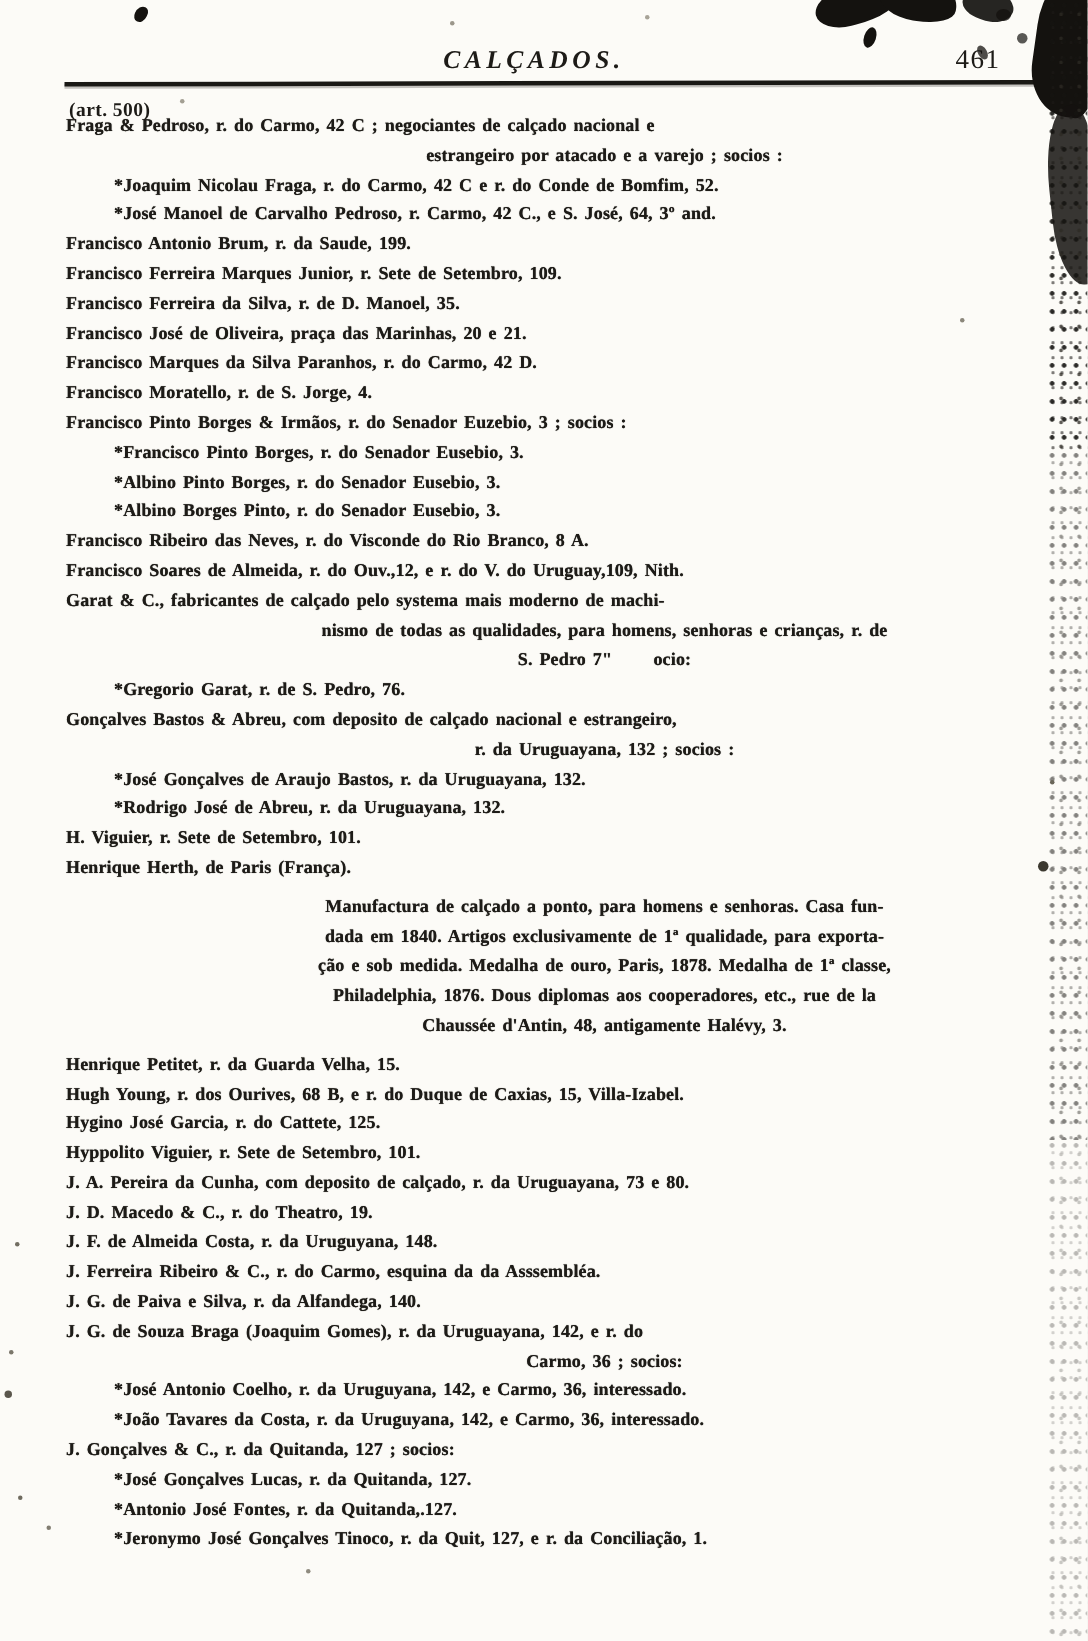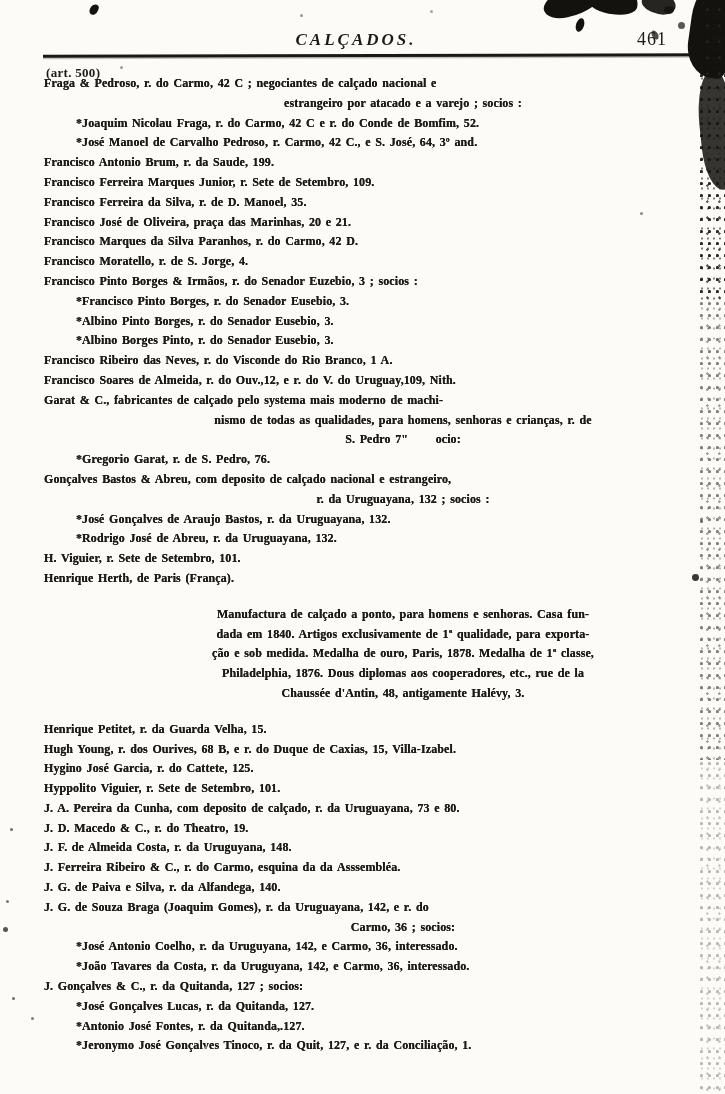--- a/index.html
+++ b/index.html
@@ -112,7 +112,7 @@
       <div class="line i1">*Francisco Pinto Borges, r. do Senador Eusebio, 3.</div>
       <div class="line i1">*Albino Pinto Borges, r. do Senador Eusebio, 3.</div>
       <div class="line i1">*Albino Borges Pinto, r. do Senador Eusebio, 3.</div>
-      <div class="line i0">Francisco Ribeiro das Neves, r. do Visconde do Rio Branco, 1 A.</div>
+      <div class="line i0">Francisco Ribeiro das Neves, r. do Visconde do Rio Branco, 8 A.</div>
       <div class="line i0">Francisco Soares de Almeida, r. do Ouv.,12, e r. do V. do Uruguay,109, Nith.</div>
       <div class="line i0">Garat &amp; C., fabricantes de calçado pelo systema mais moderno de machi-</div>
       <div class="line i2">nismo de todas as qualidades, para homens, senhoras e crianças, r. de</div>

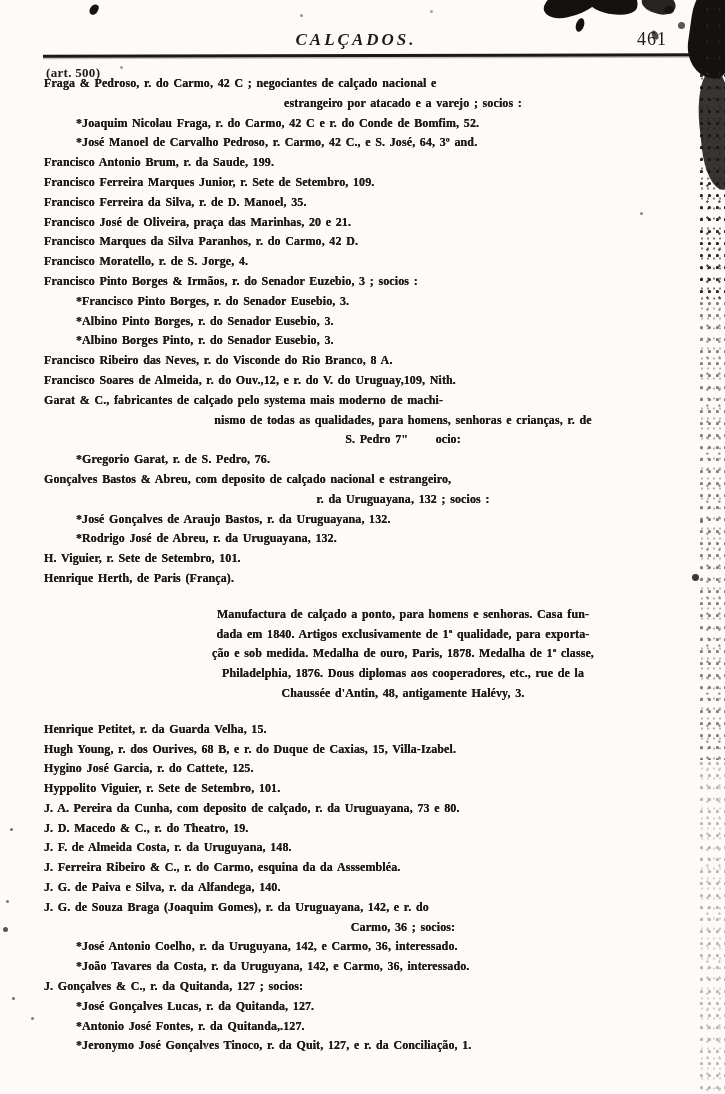--- a/index.html
+++ b/index.html
@@ -42,7 +42,7 @@
   }
   .line.i1{padding-left:32px;}
   .line.i2{padding-left:50px;text-align:center;}
-  .line.gap{margin-top:16px;}
+  .line.gap{margin-top:6px;}
   
   .smudge{position:absolute;background:#14120f;}
   .s1{left:543px;top:-10px;width:56px;height:26px;border-radius:45% 55% 60% 40%/55% 45% 50% 50%;transform:rotate(-14deg);}

